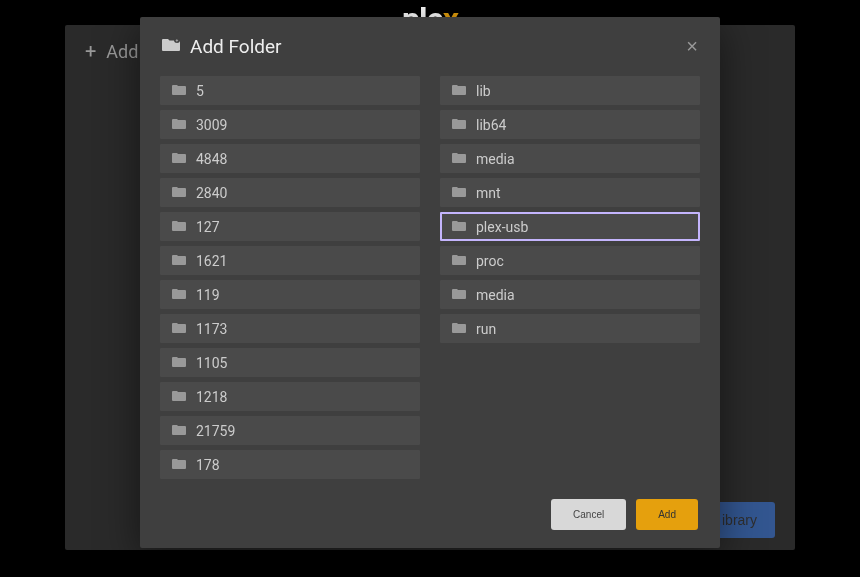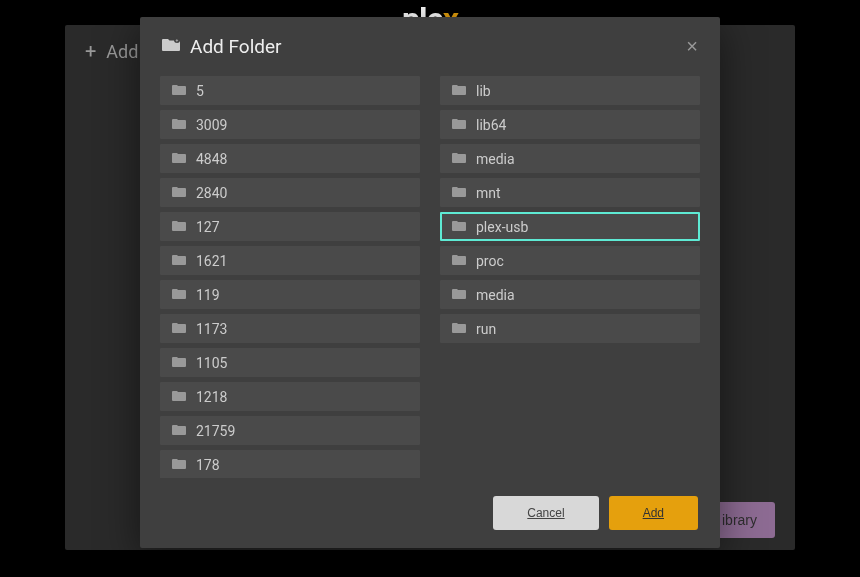--- a/index.html
+++ b/index.html
@@ -147,7 +147,7 @@
       height: 29px;
     }
     .folder-item.highlighted {
-      border: 2px solid #5eead4;
+      border: 2px solid #c4b5fd;
       padding: 6px 10px;
     }
     .folder-icon {

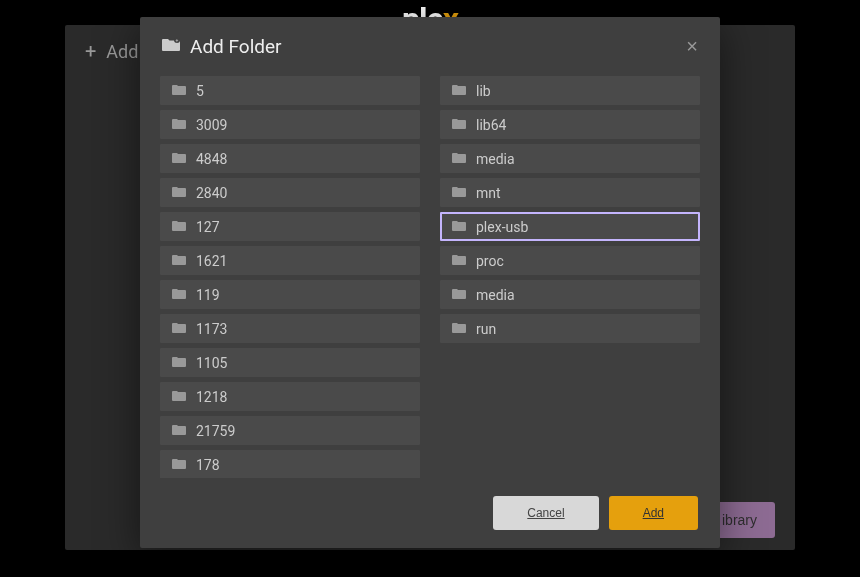--- a/index.html
+++ b/index.html
@@ -162,13 +162,12 @@
       gap: 10px;
     }
     .btn {
-      padding: 10px 34px;
+      padding: 10px 22px;
       border: none;
       border-radius: 3px;
-      font-size: 12px;
+      font-size: 10px;
       font-weight: 500;
       cursor: pointer;
-      text-decoration: underline;
     }
     .btn-cancel {
       background: #d8d8d8;

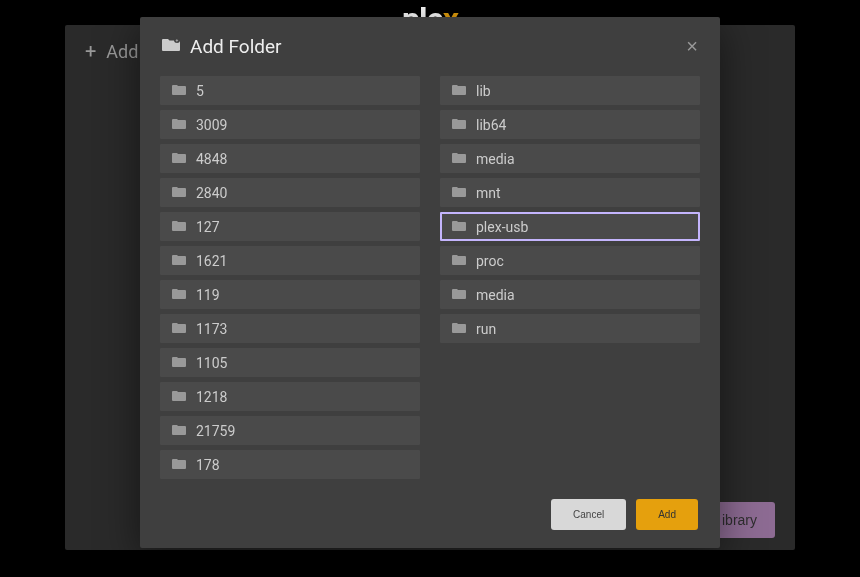--- a/index.html
+++ b/index.html
@@ -75,7 +75,7 @@
       right: 20px;
     }
     .add-library-btn {
-      background: #f0abfc;
+      background: #3b82f6;
       color: #333;
       padding: 10px 18px;
       border: none;

